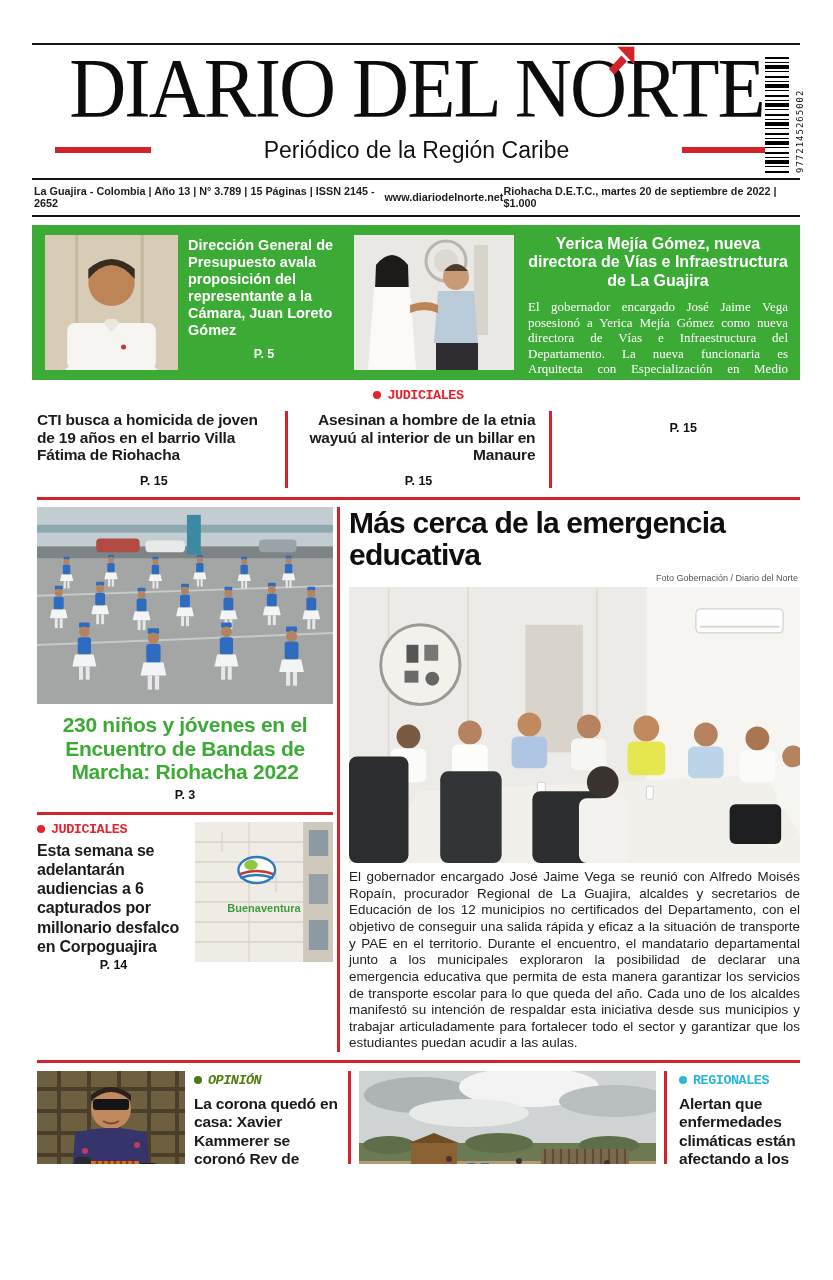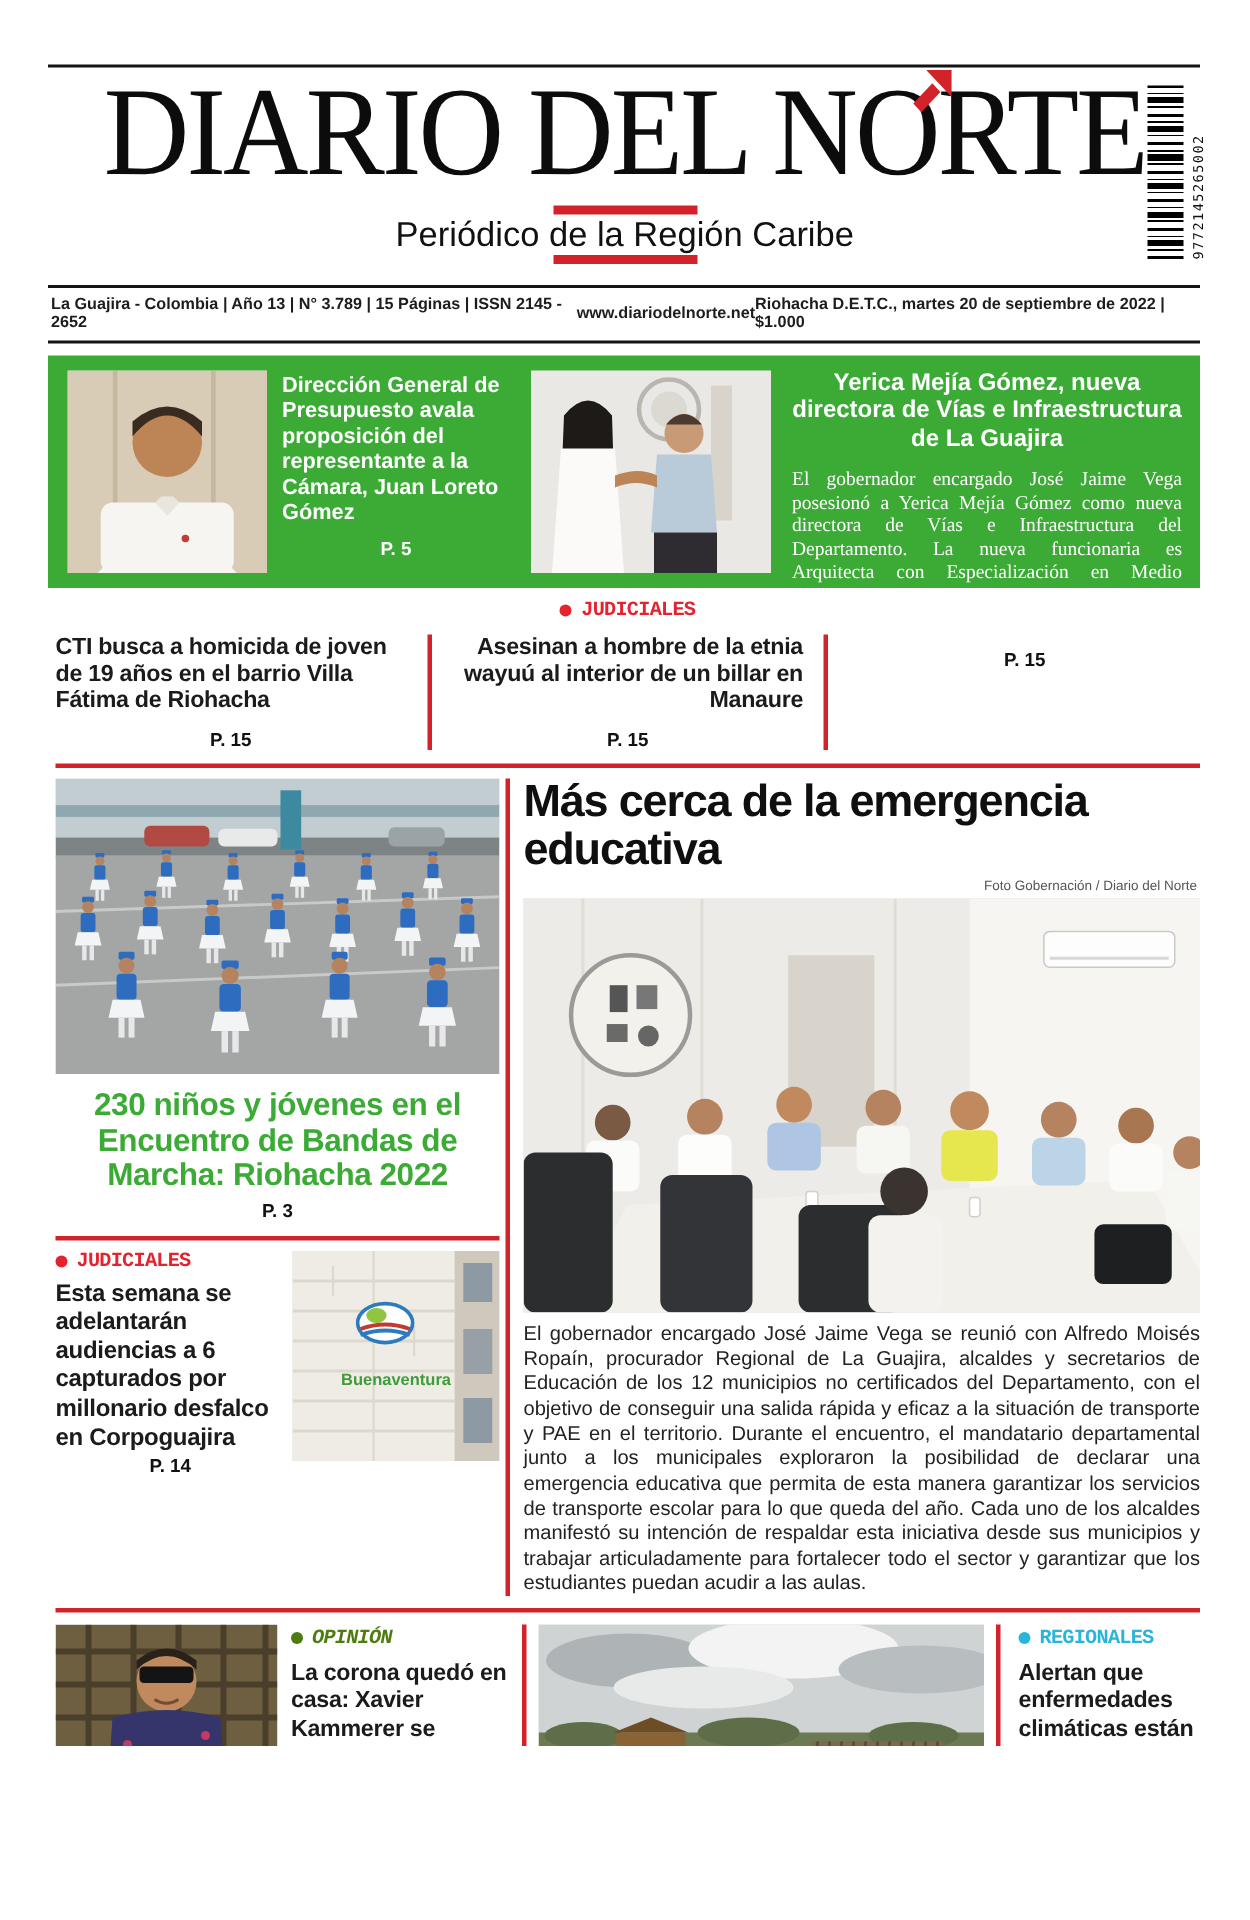--- a/index.html
+++ b/index.html
@@ -15,7 +15,7 @@
               letter-spacing:-2px;display:inline-block;transform:scaleX(0.94);white-space:nowrap;color:#0c0c0c;}
   .o-wrap{position:relative;display:inline-block;}
   .o-arrow{position:absolute;top:-5px;right:-13px;width:36px;height:36px;}
-  .tagline-row{display:flex;align-items:center;margin:8px 55px 0 55px;flex-direction:column;}
+  .tagline-row{display:flex;align-items:center;margin:8px 55px 0 55px;}
   .tag-bar{width:96px;height:6px;background:#D2232A;flex:0 0 auto;}
   .tagline{flex:1;text-align:center;font-size:23px;color:#111;font-family:"Liberation Sans",sans-serif;}
   .info-bar{margin:14px 33px 0 32px;border-top:2px solid #141414;border-bottom:2px solid #141414;

